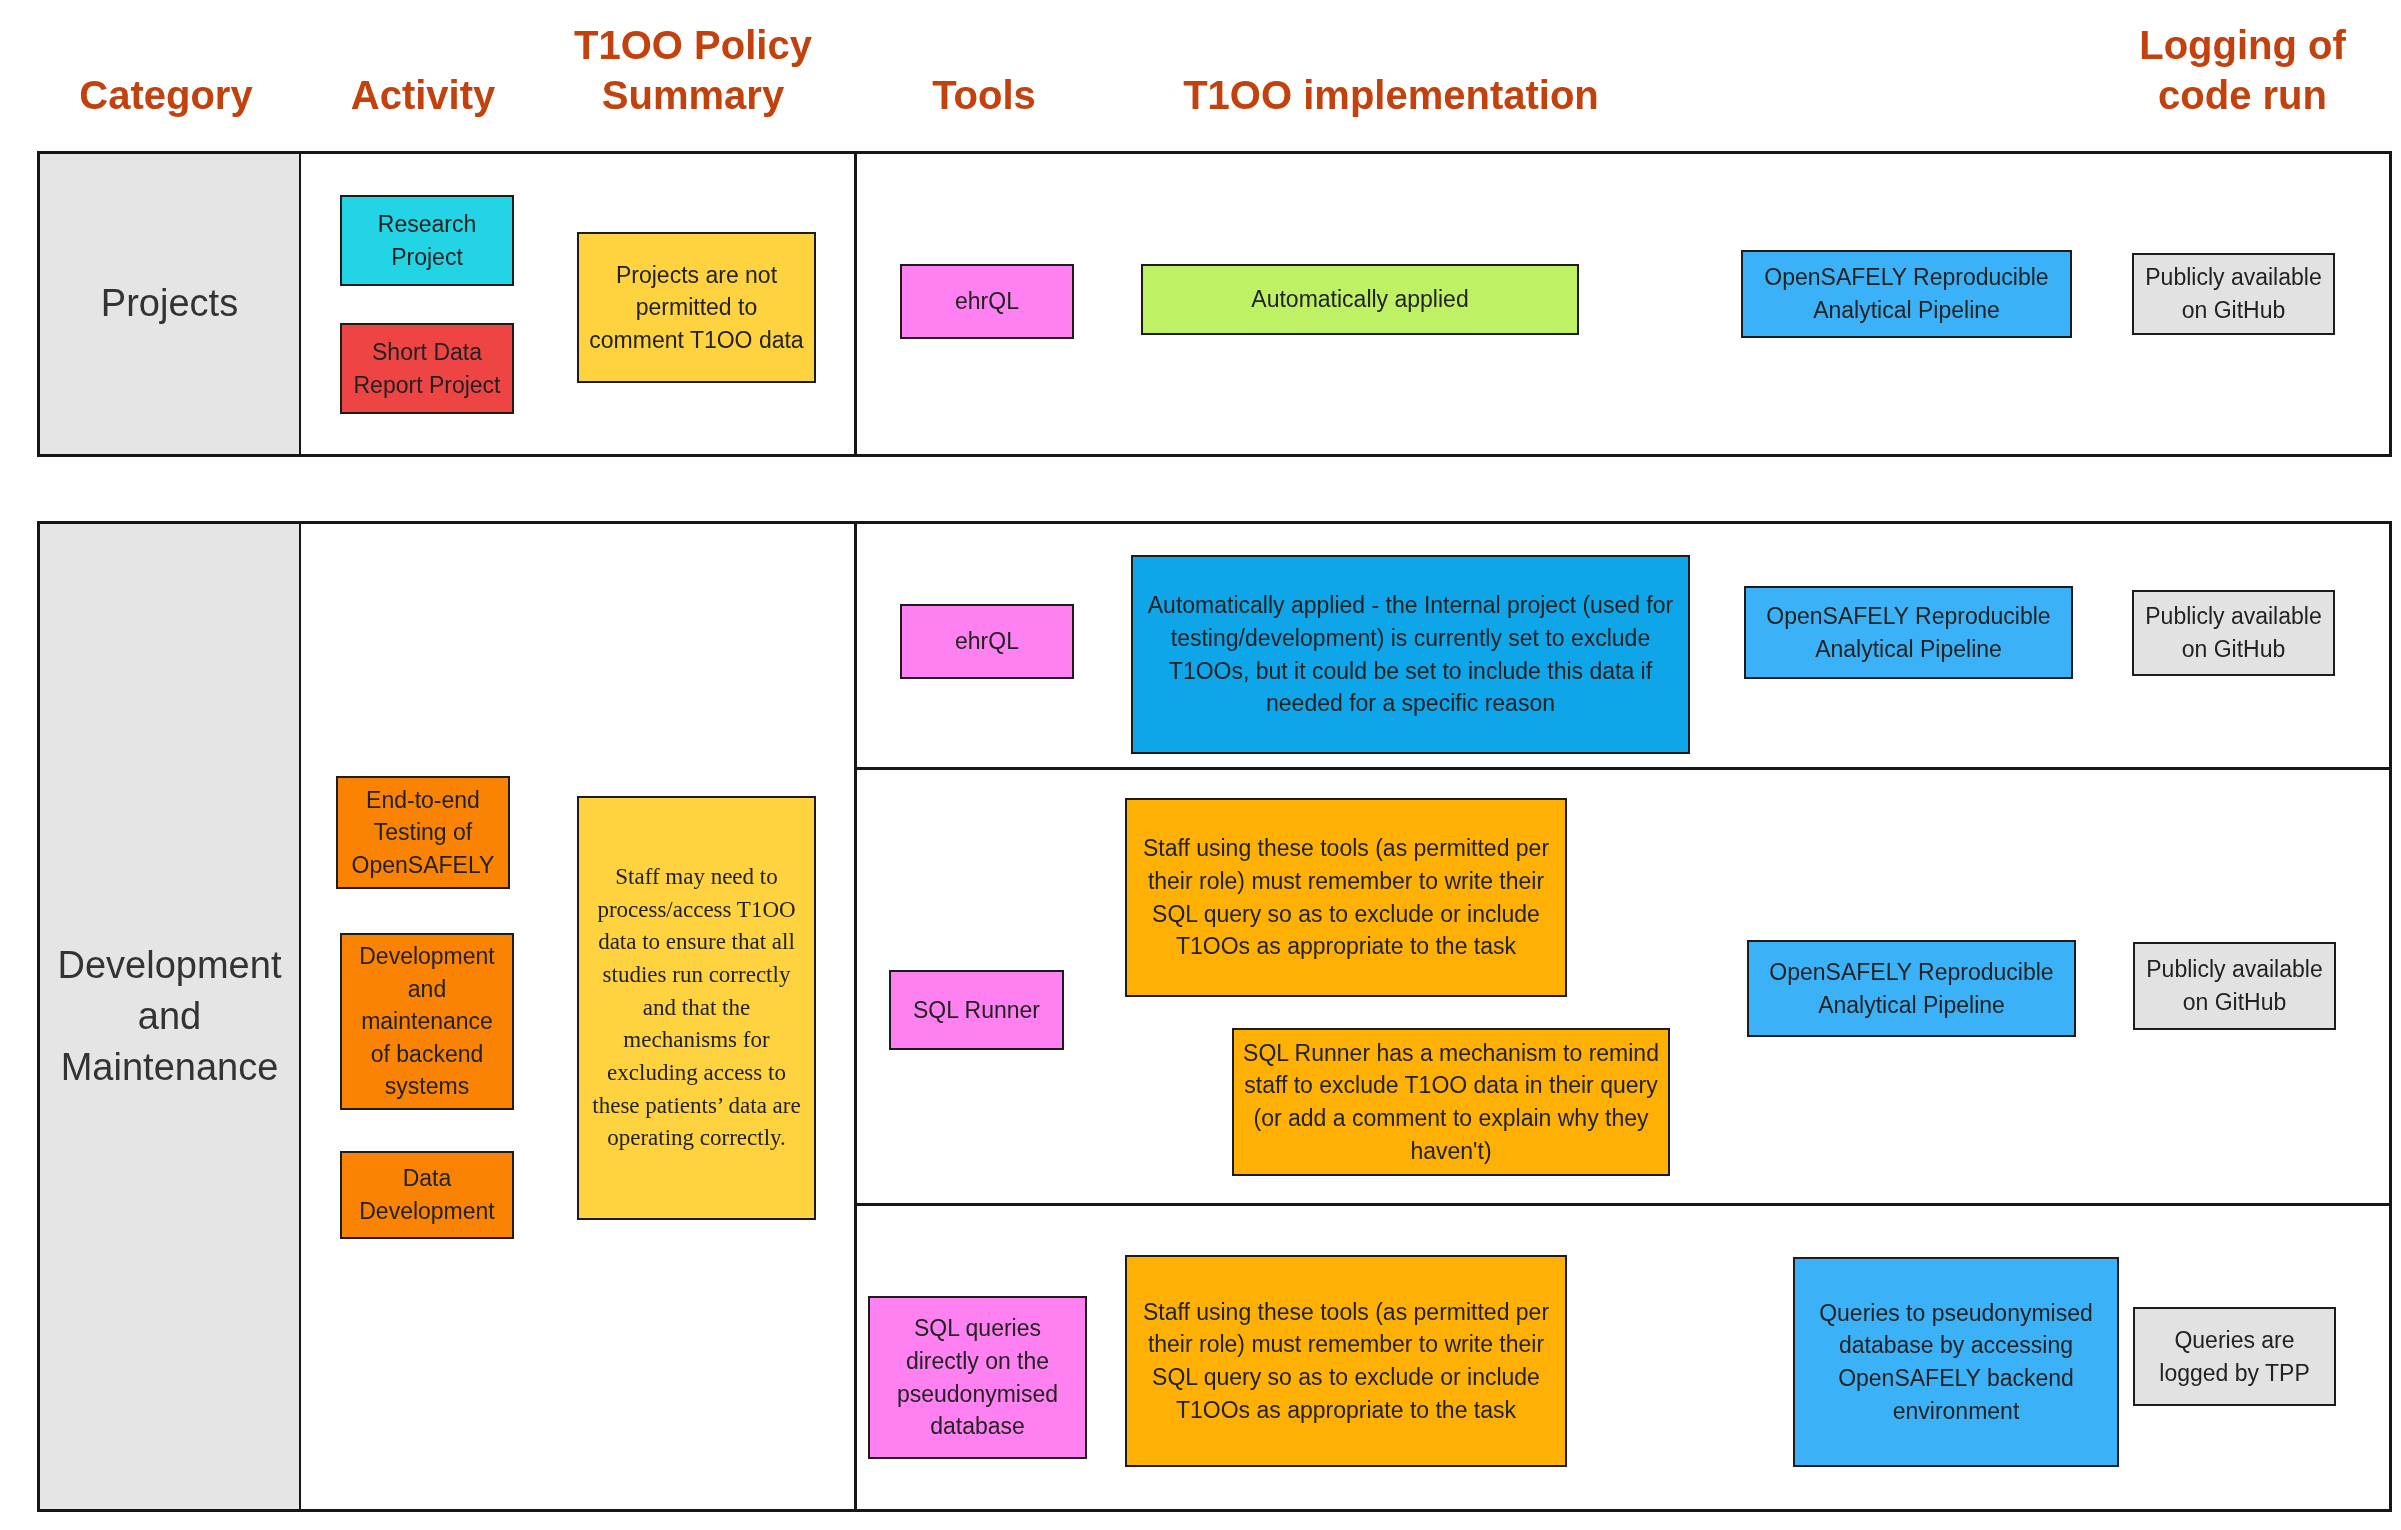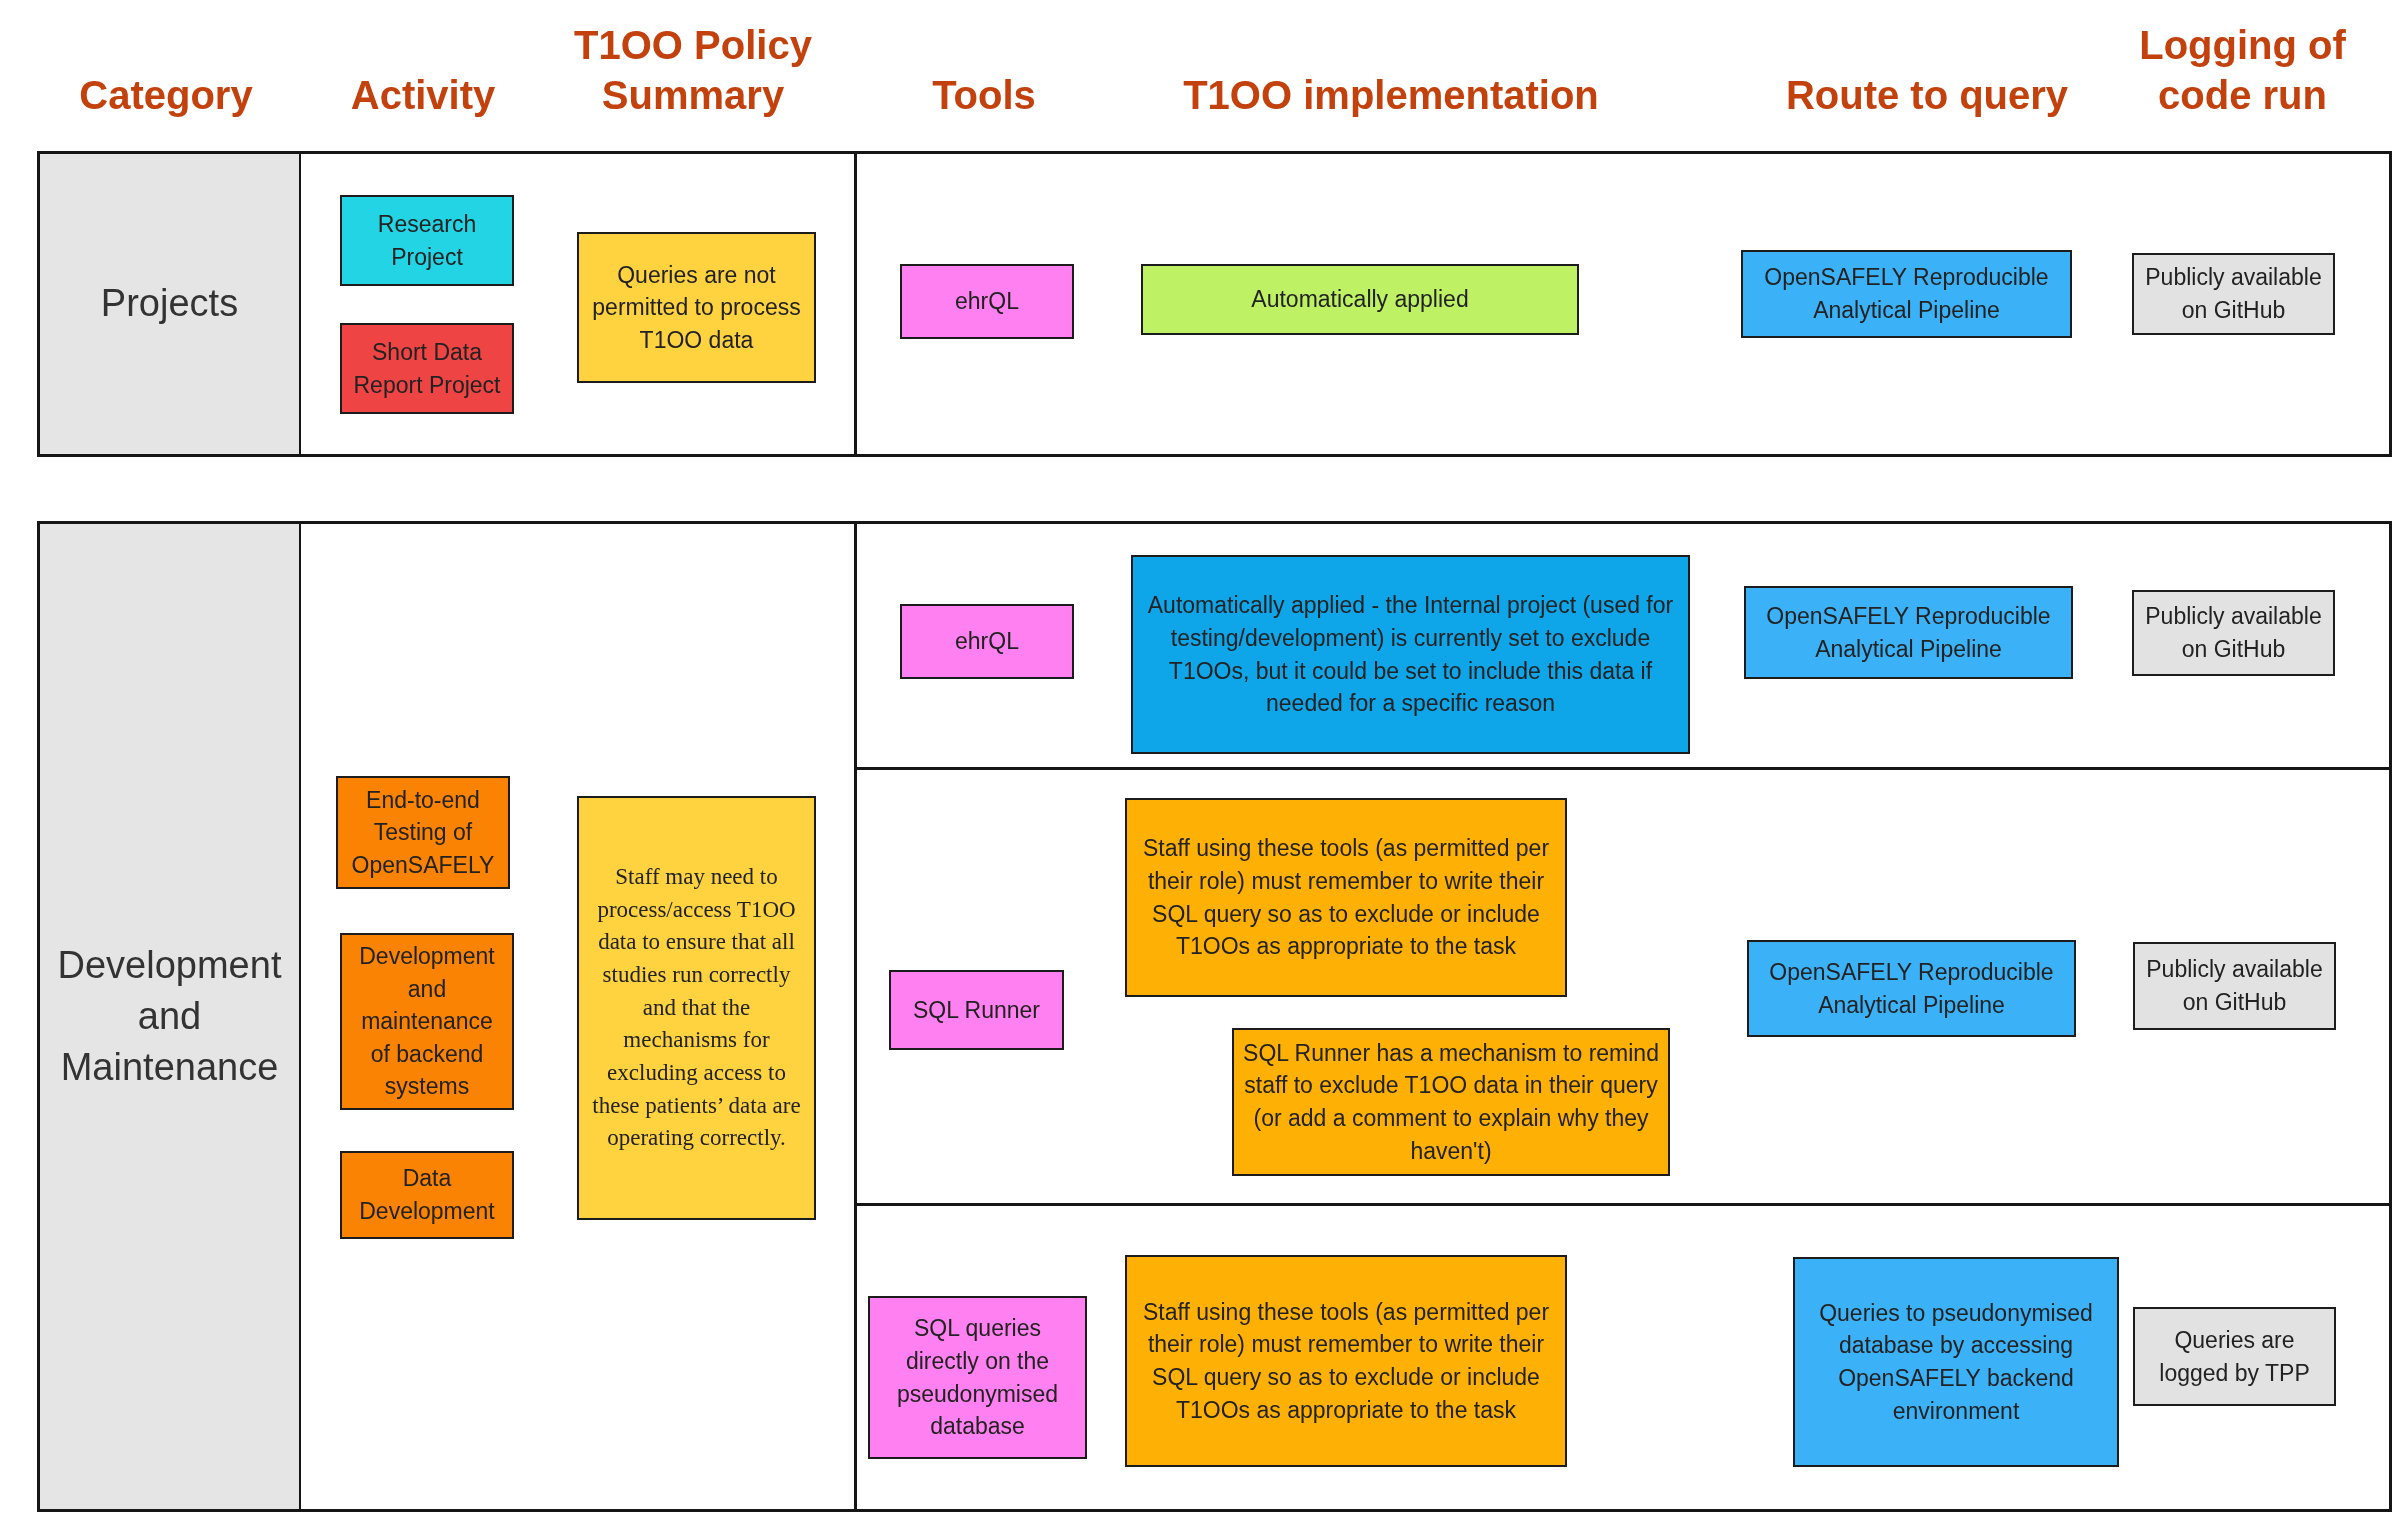--- a/index.html
+++ b/index.html
@@ -61,7 +61,6 @@
 Summary</div>
   <div class="hdr" style="left:847px;top:70px;width:274px;">Tools</div>
   <div class="hdr" style="left:1181px;top:70px;width:420px;">T1OO implementation</div>
-  <div class="hdr" style="left:1758px;top:70px;width:338px;">Route to query</div>
   <div class="hdr" style="left:2092px;top:20px;width:301px;">Logging of
 code run</div>
 

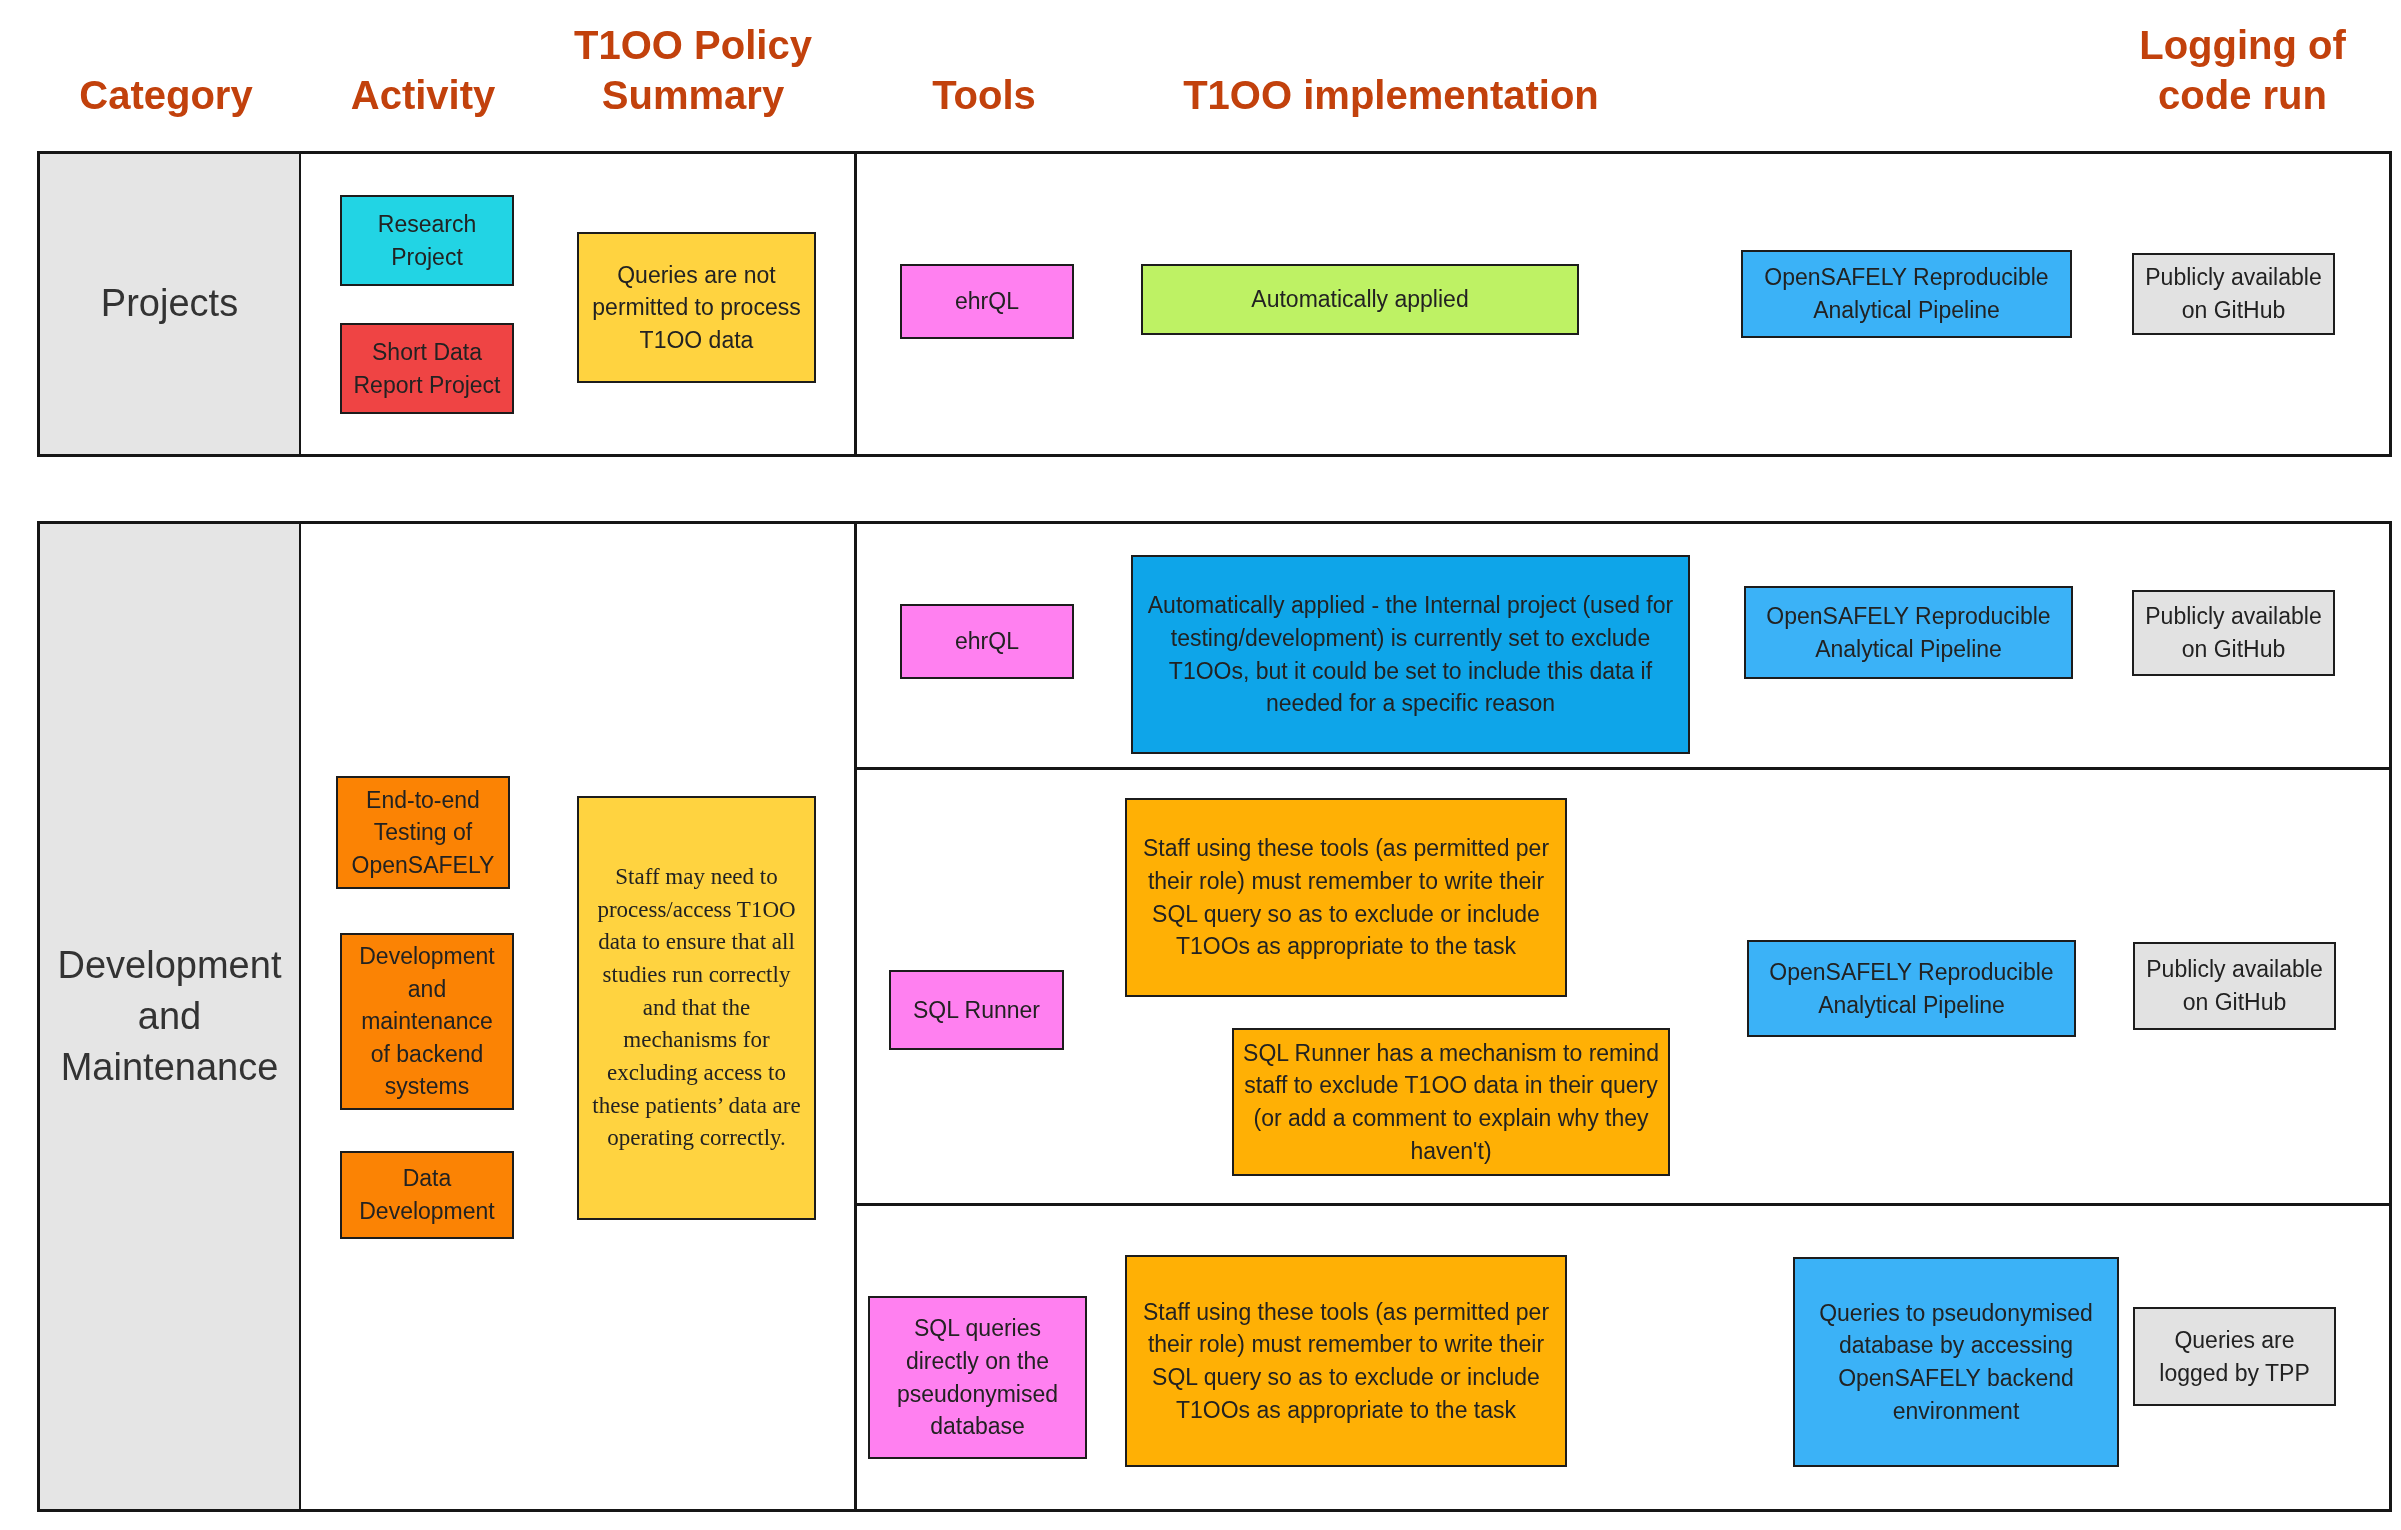--- a/index.html
+++ b/index.html
@@ -73,7 +73,7 @@
     <div class="box" style="left: 300px; top: 169px; width: 174px; height: 91px; background: #ef4444;">Short Data
 Report Project</div>
 
-    <div class="box" style="left: 537px; top: 78px; width: 239px; height: 151px; background: rgb(255, 211, 64);">Queries are not permitted to process T1OO data</div>
+    <div class="box" style="left: 537px; top: 78px; width: 239px; height: 151px; background: rgb(255, 211, 64);">Projects are not permitted to comment T1OO data</div>
 
     <div class="box" style="left: 860px; top: 110px; width: 174px; height: 75px; background: rgb(255, 128, 240);">ehrQL</div>
 

